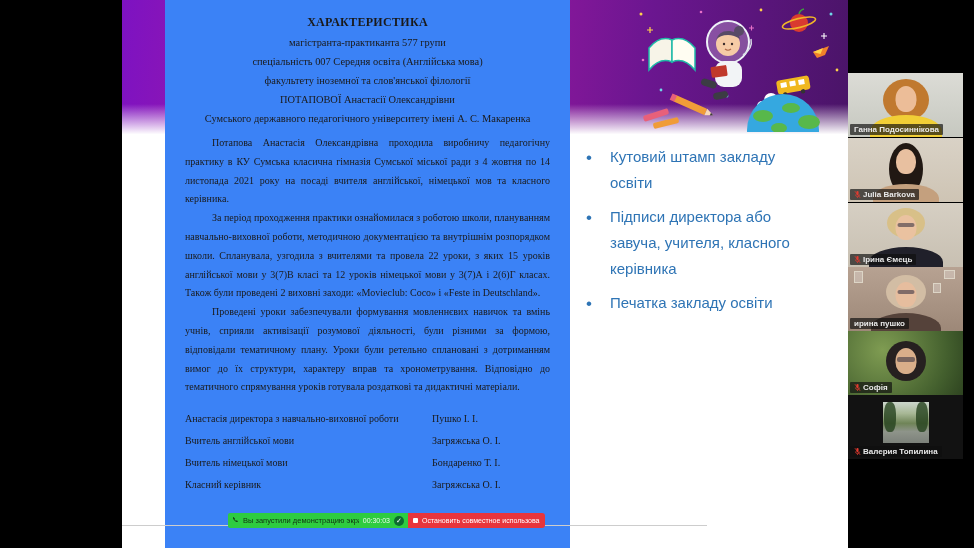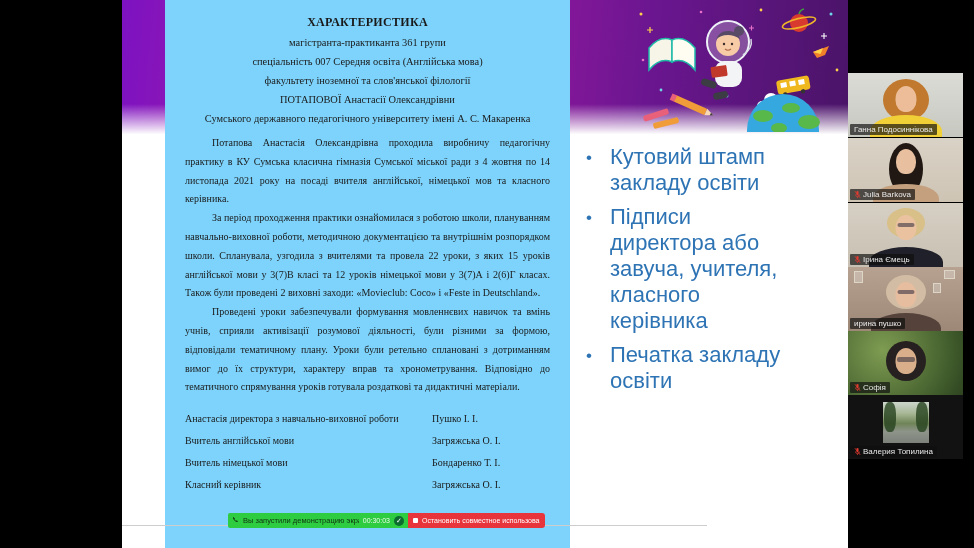--- a/index.html
+++ b/index.html
@@ -21,7 +21,7 @@
   #illustration { position:absolute; right:2px; top:0; width:215px; height:132px; }
 
   
-  #doc-page { position:absolute; left:43px; top:0; width:405px; height:548px; background:#7dd3fc;
+  #doc-page { position:absolute; left:43px; top:0; width:405px; height:548px; background:#3b82f6;
     padding:12px 20px 0 20px; font-family:"Liberation Serif", serif; color:#1a1a1a; }
   .doc-title { text-align:center; font-weight:bold; font-size:12px; line-height:21px; letter-spacing:.3px; }
   .doc-header-line { text-align:center; font-size:10.4px; line-height:19px; }

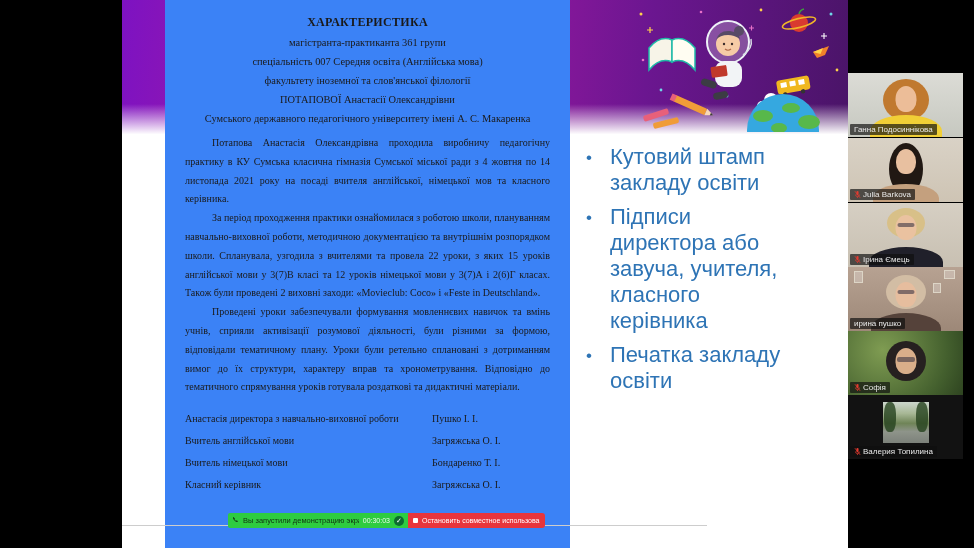--- a/index.html
+++ b/index.html
@@ -166,7 +166,7 @@
 
     <div id="doc-page">
       <div class="doc-title">ХАРАКТЕРИСТИКА</div>
-      <div class="doc-header-line">магістранта-практиканта 361 групи</div>
+      <div class="doc-header-line">магістранта-практиканта 577 групи</div>
       <div class="doc-header-line">спеціальність 007 Середня освіта (Англійська мова)</div>
       <div class="doc-header-line">факультету іноземної та слов'янської філології</div>
       <div class="doc-header-line">ПОТАПОВОЇ Анастасії Олександрівни</div>

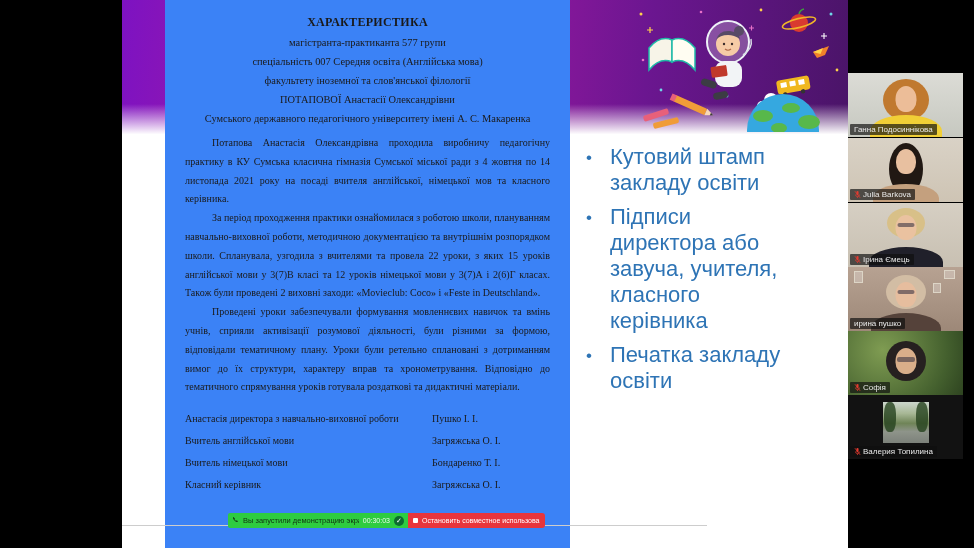--- a/index.html
+++ b/index.html
@@ -57,7 +57,7 @@
 
   
   #filmstrip { position:absolute; right:0; top:0; width:126px; height:548px; background:#000; }
-  .tile { position:absolute; left:0; width:115px; height:64px; overflow:hidden; cursor:pointer; }
+  .tile { position:absolute; left:0; width:115px; height:64px; overflow:hidden; cursor:pointer;font-weight:bold; }
   .p-hair { position:absolute; left:50%; transform:translateX(-50%); border-radius:50%; }
   .p-face { position:absolute; left:50%; transform:translateX(-50%); border-radius:50% 50% 45% 45%; }
   .p-body { position:absolute; left:50%; transform:translateX(-50%); border-radius:50% 50% 0 0; }

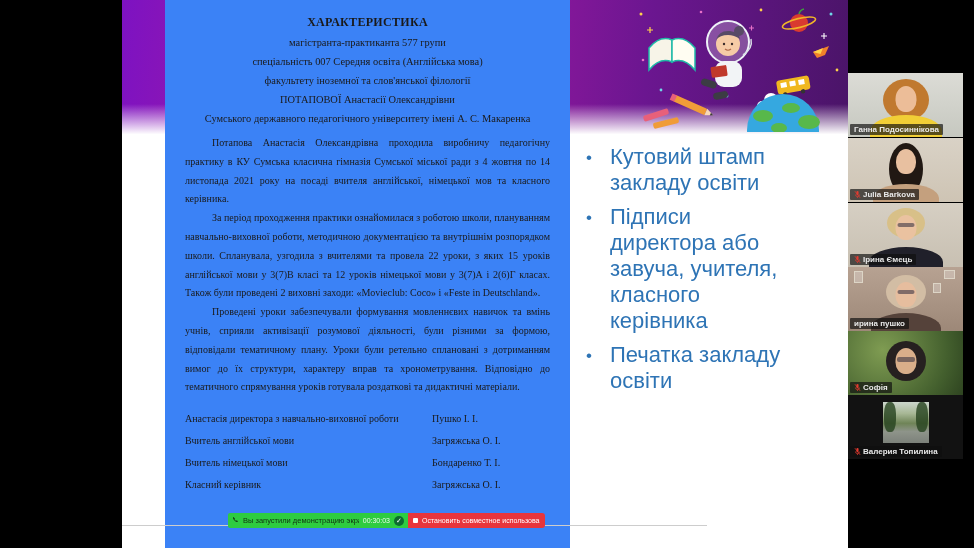--- a/index.html
+++ b/index.html
@@ -34,7 +34,7 @@
 
   
   #bullet-list { position:absolute; left:462px; top:144px; width:214px;
-    color:#2E74B5; font-size:22px; line-height:26px; }
+    color:#2E74B5; font-size:15px; line-height:26px; }
   .bullet-item { position:relative; padding-left:26px; margin-bottom:8px; }
   .bullet-item::before { content:"\2022"; position:absolute; left:2px; top:1px; font-size:17px; }
 

